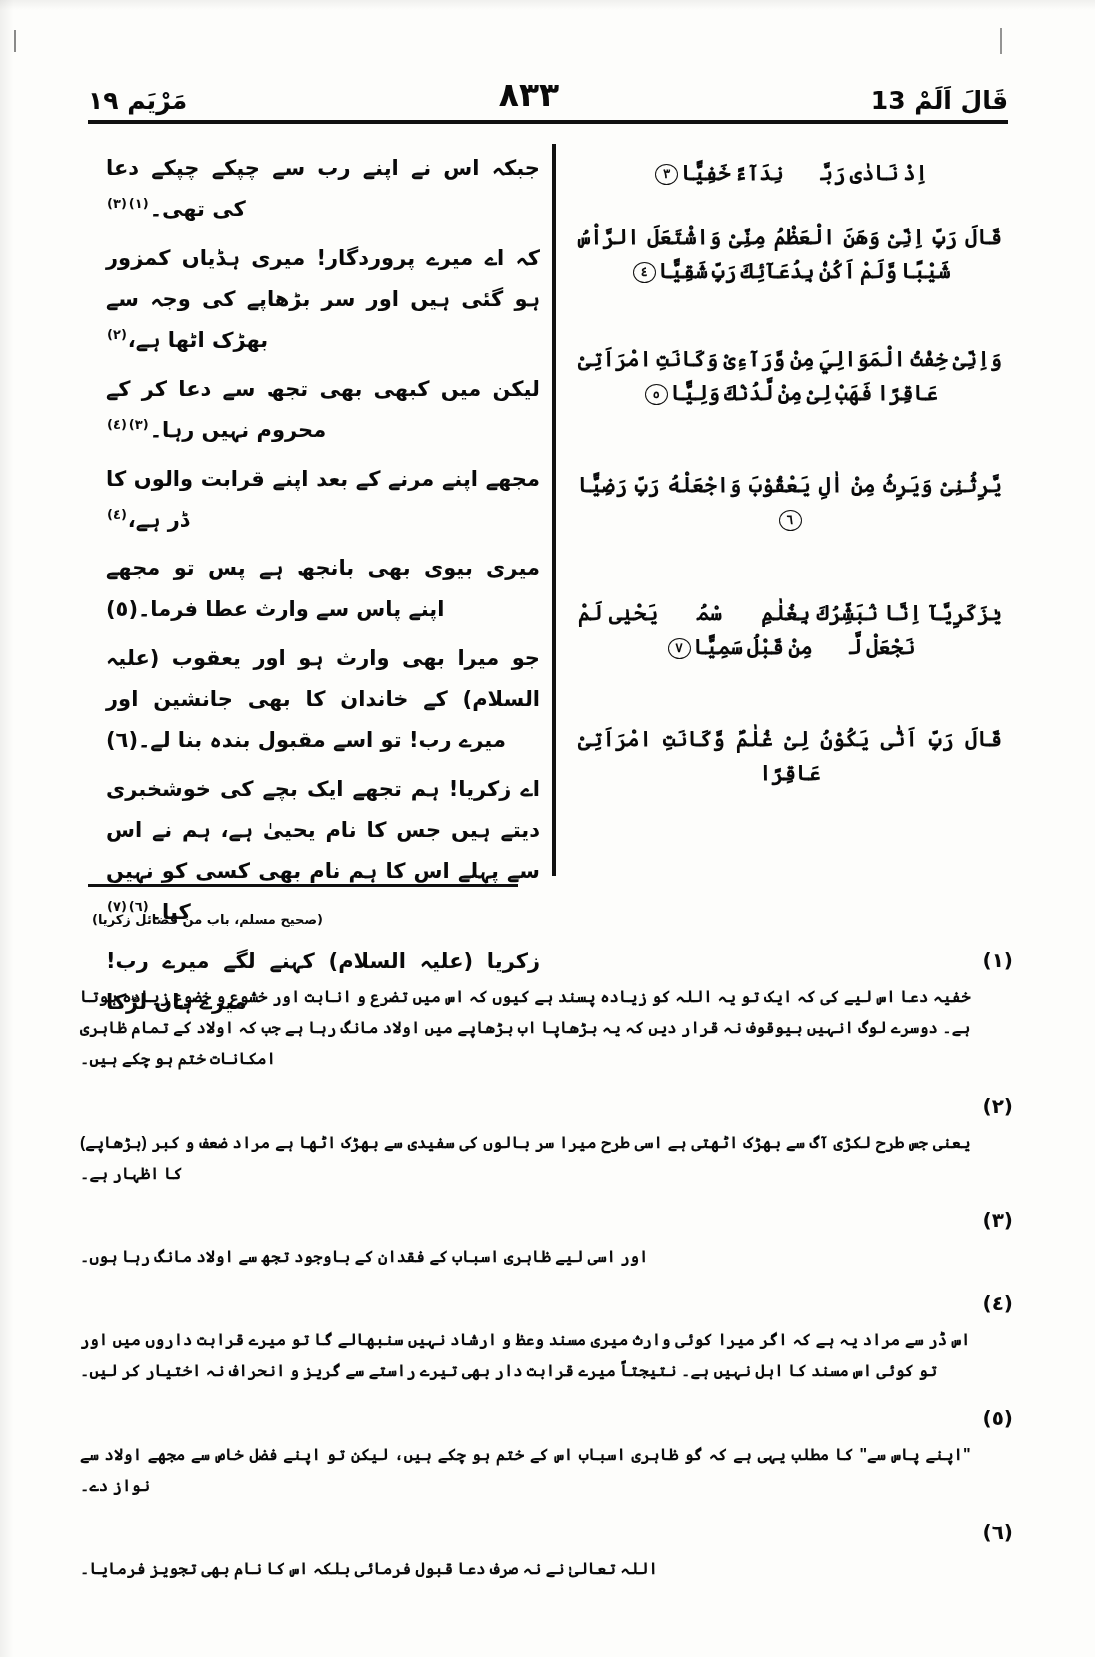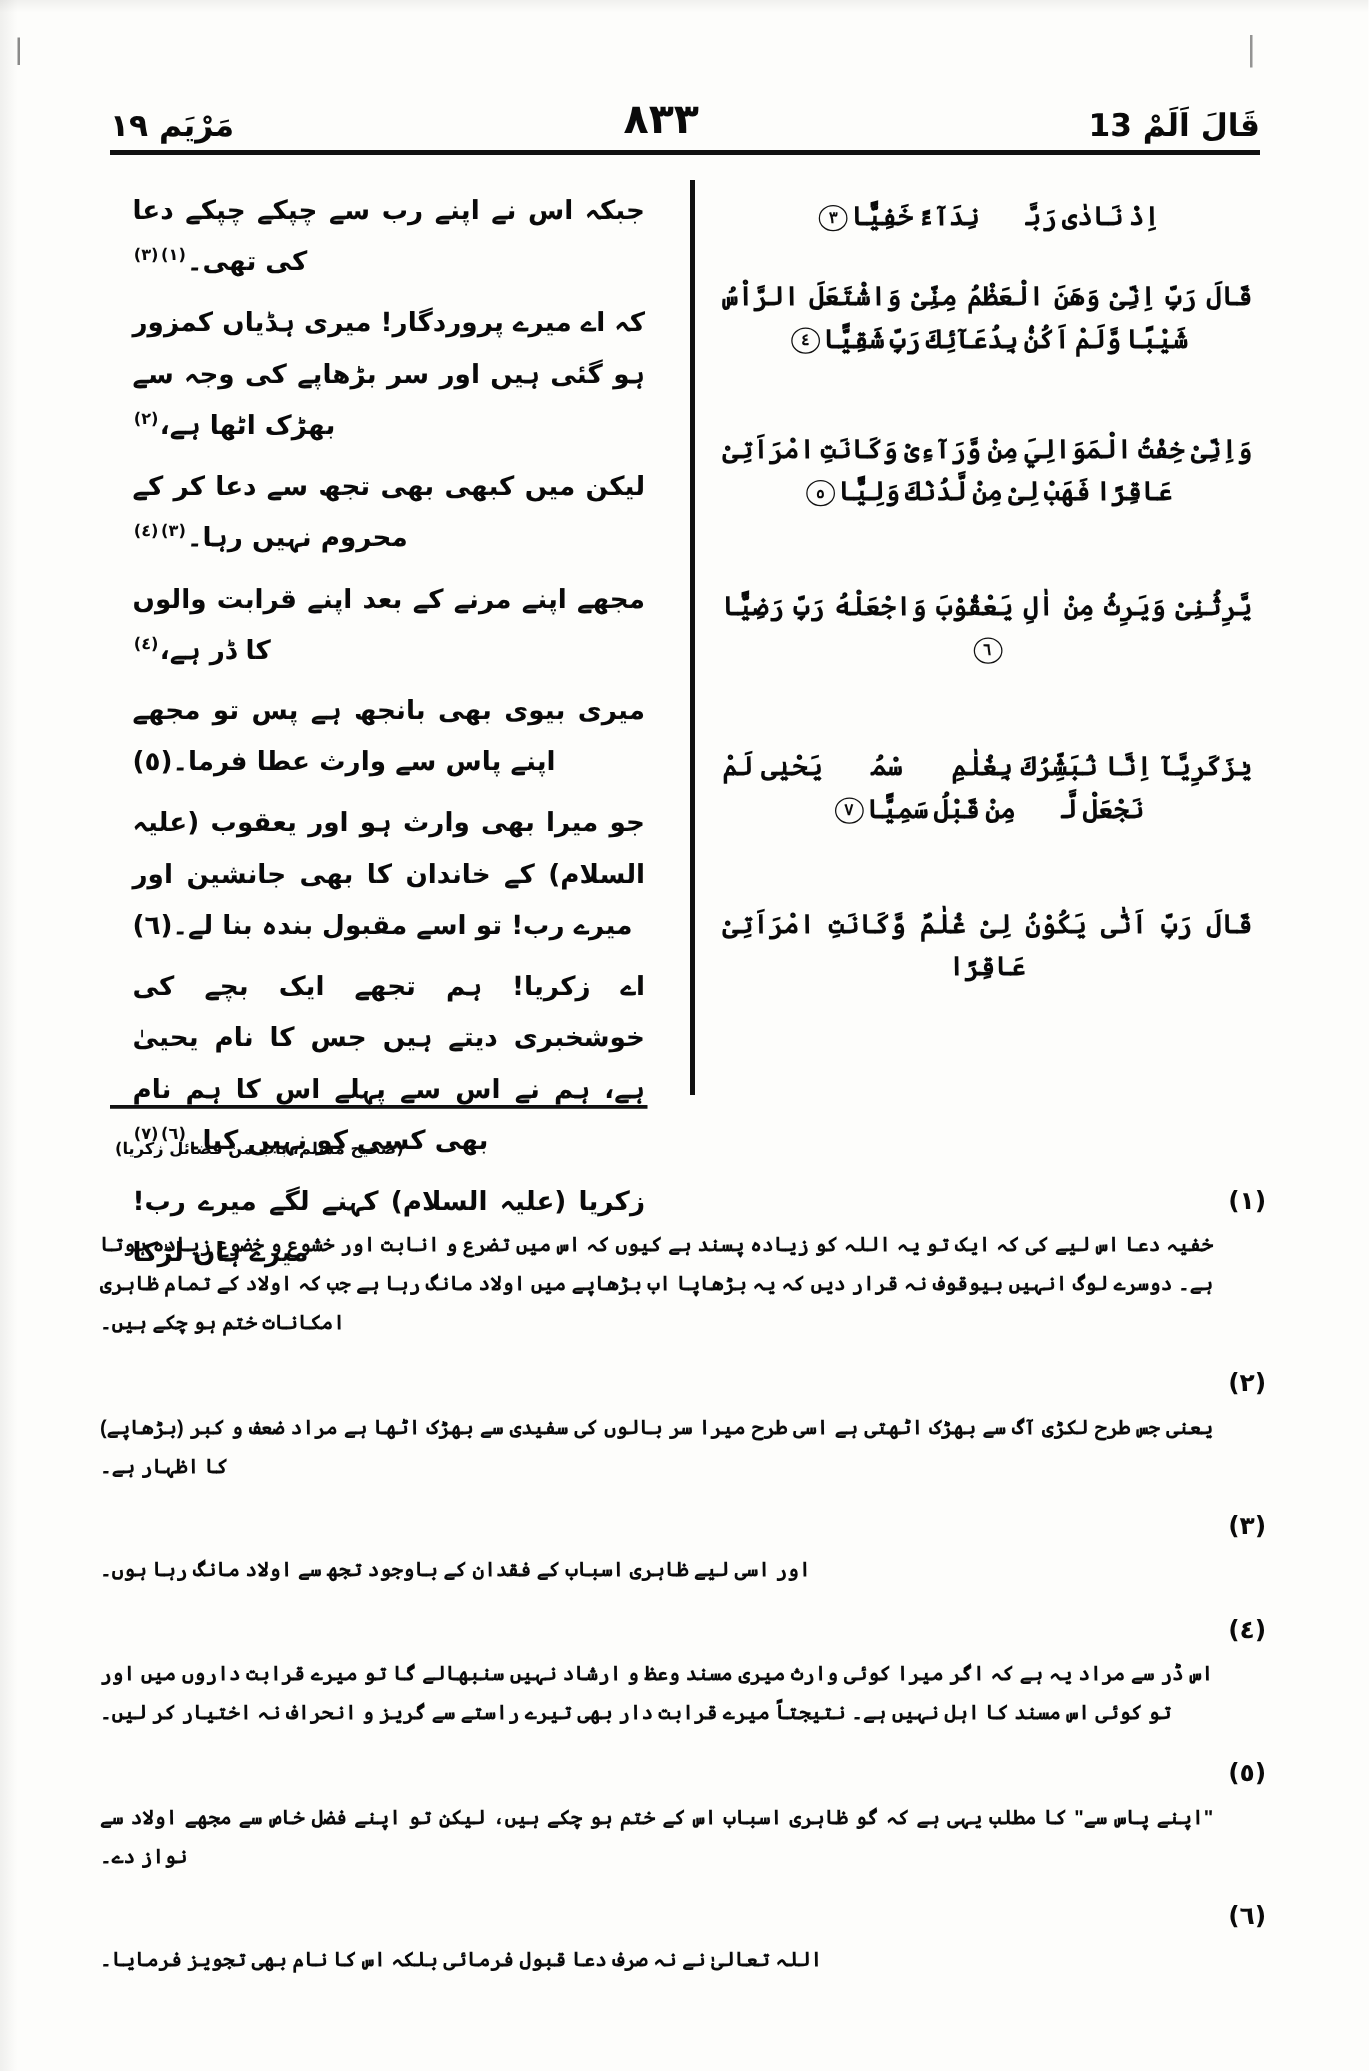--- a/index.html
+++ b/index.html
@@ -103,7 +103,7 @@
   }
   .col-urdu {
     width: 452px;
-    padding: 6px 36px 0 6px;
+    padding: 6px 12px 0 6px;
     box-sizing: border-box;
     direction: rtl;
   }

